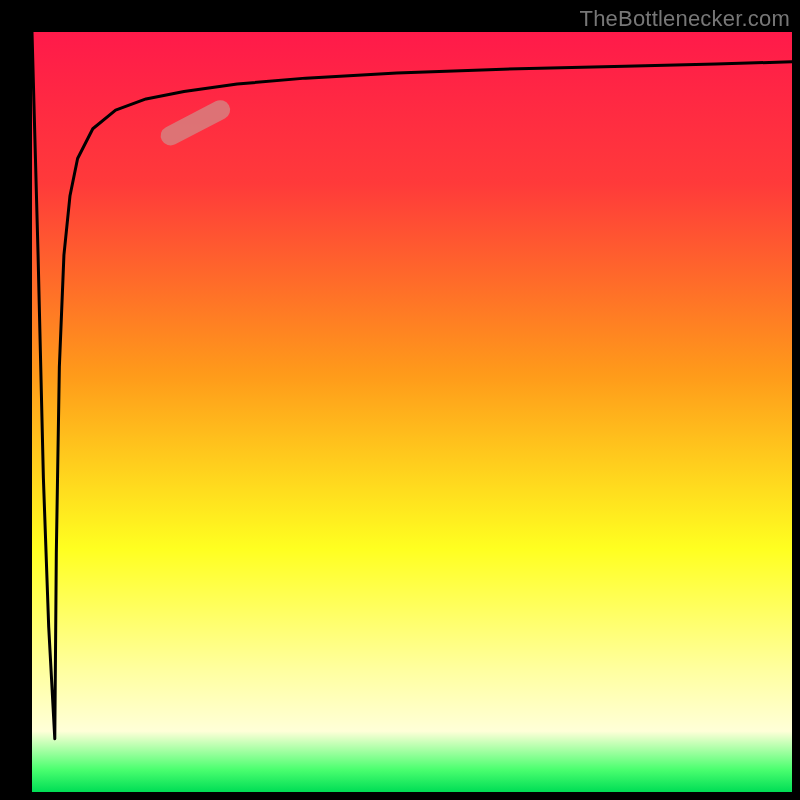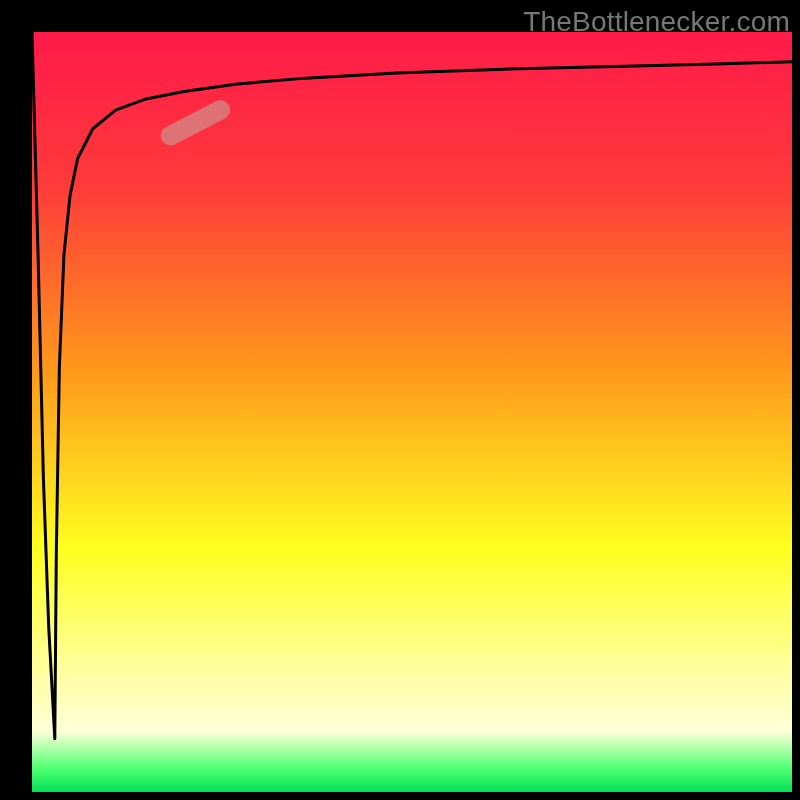--- a/index.html
+++ b/index.html
@@ -39,7 +39,7 @@
     top: 6px;
     right: 10px;
     font-family: Arial, Helvetica, sans-serif;
-    font-size: 28px;
+    font-size: 22px;
     color: #777;
     letter-spacing: 0.2px;
     user-select: none;

